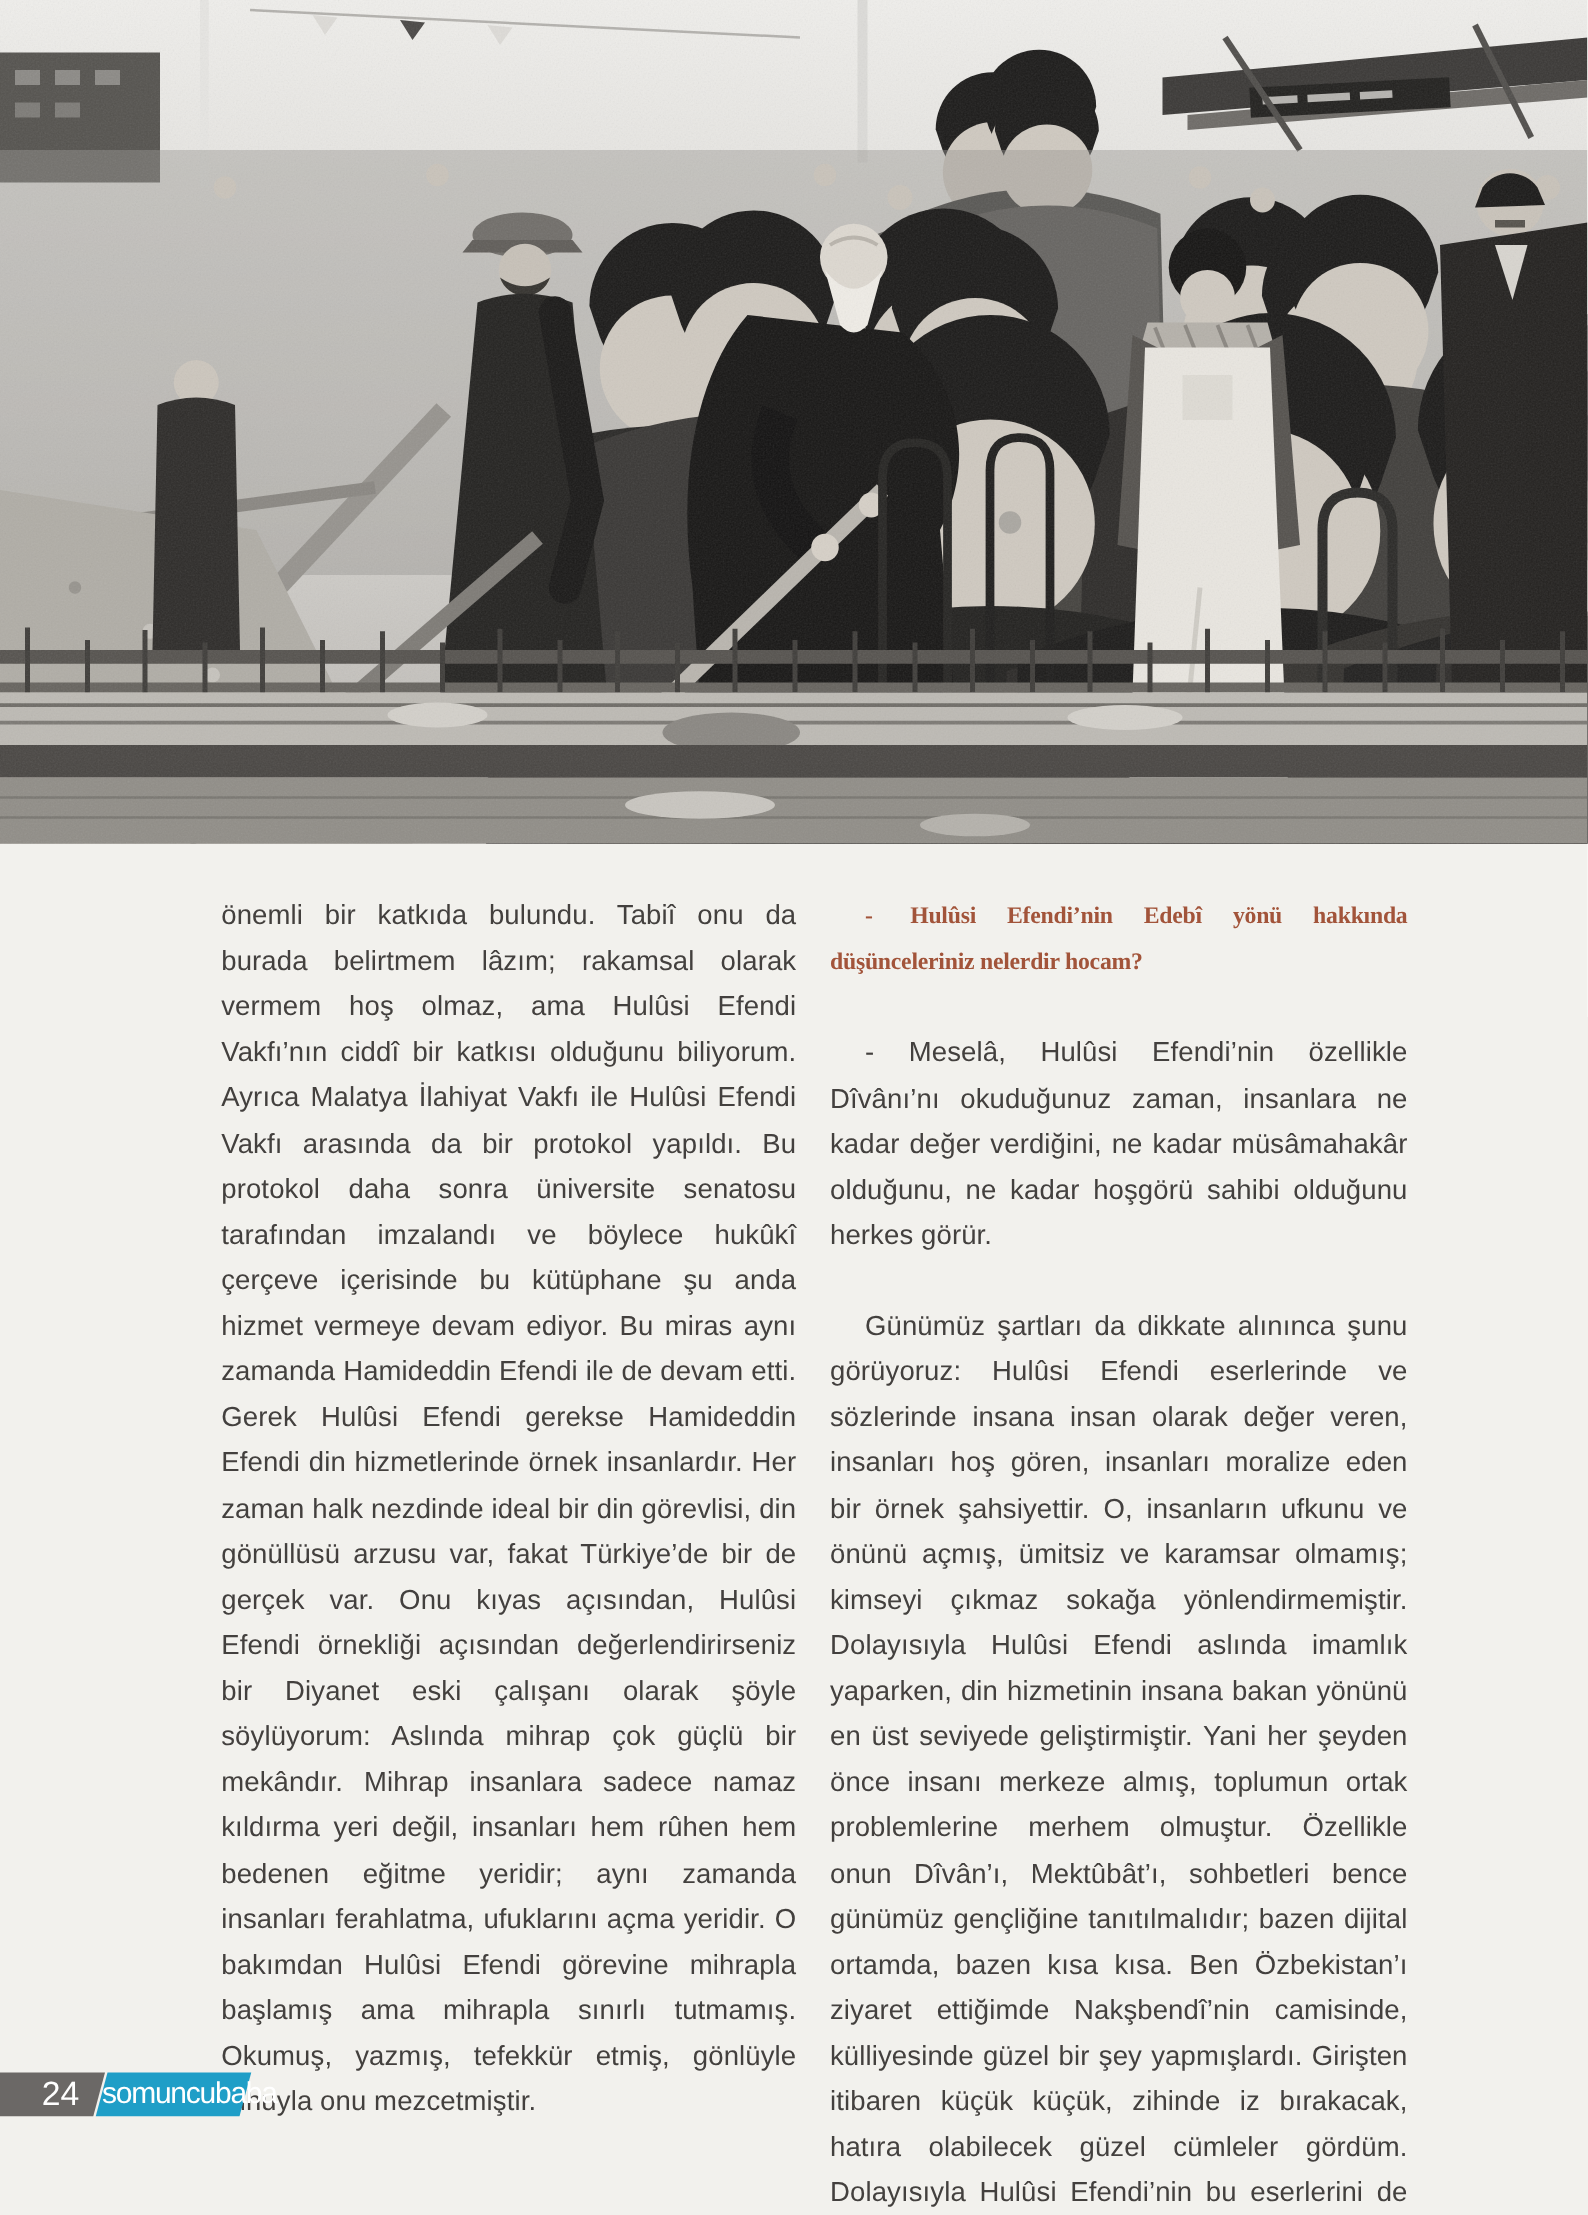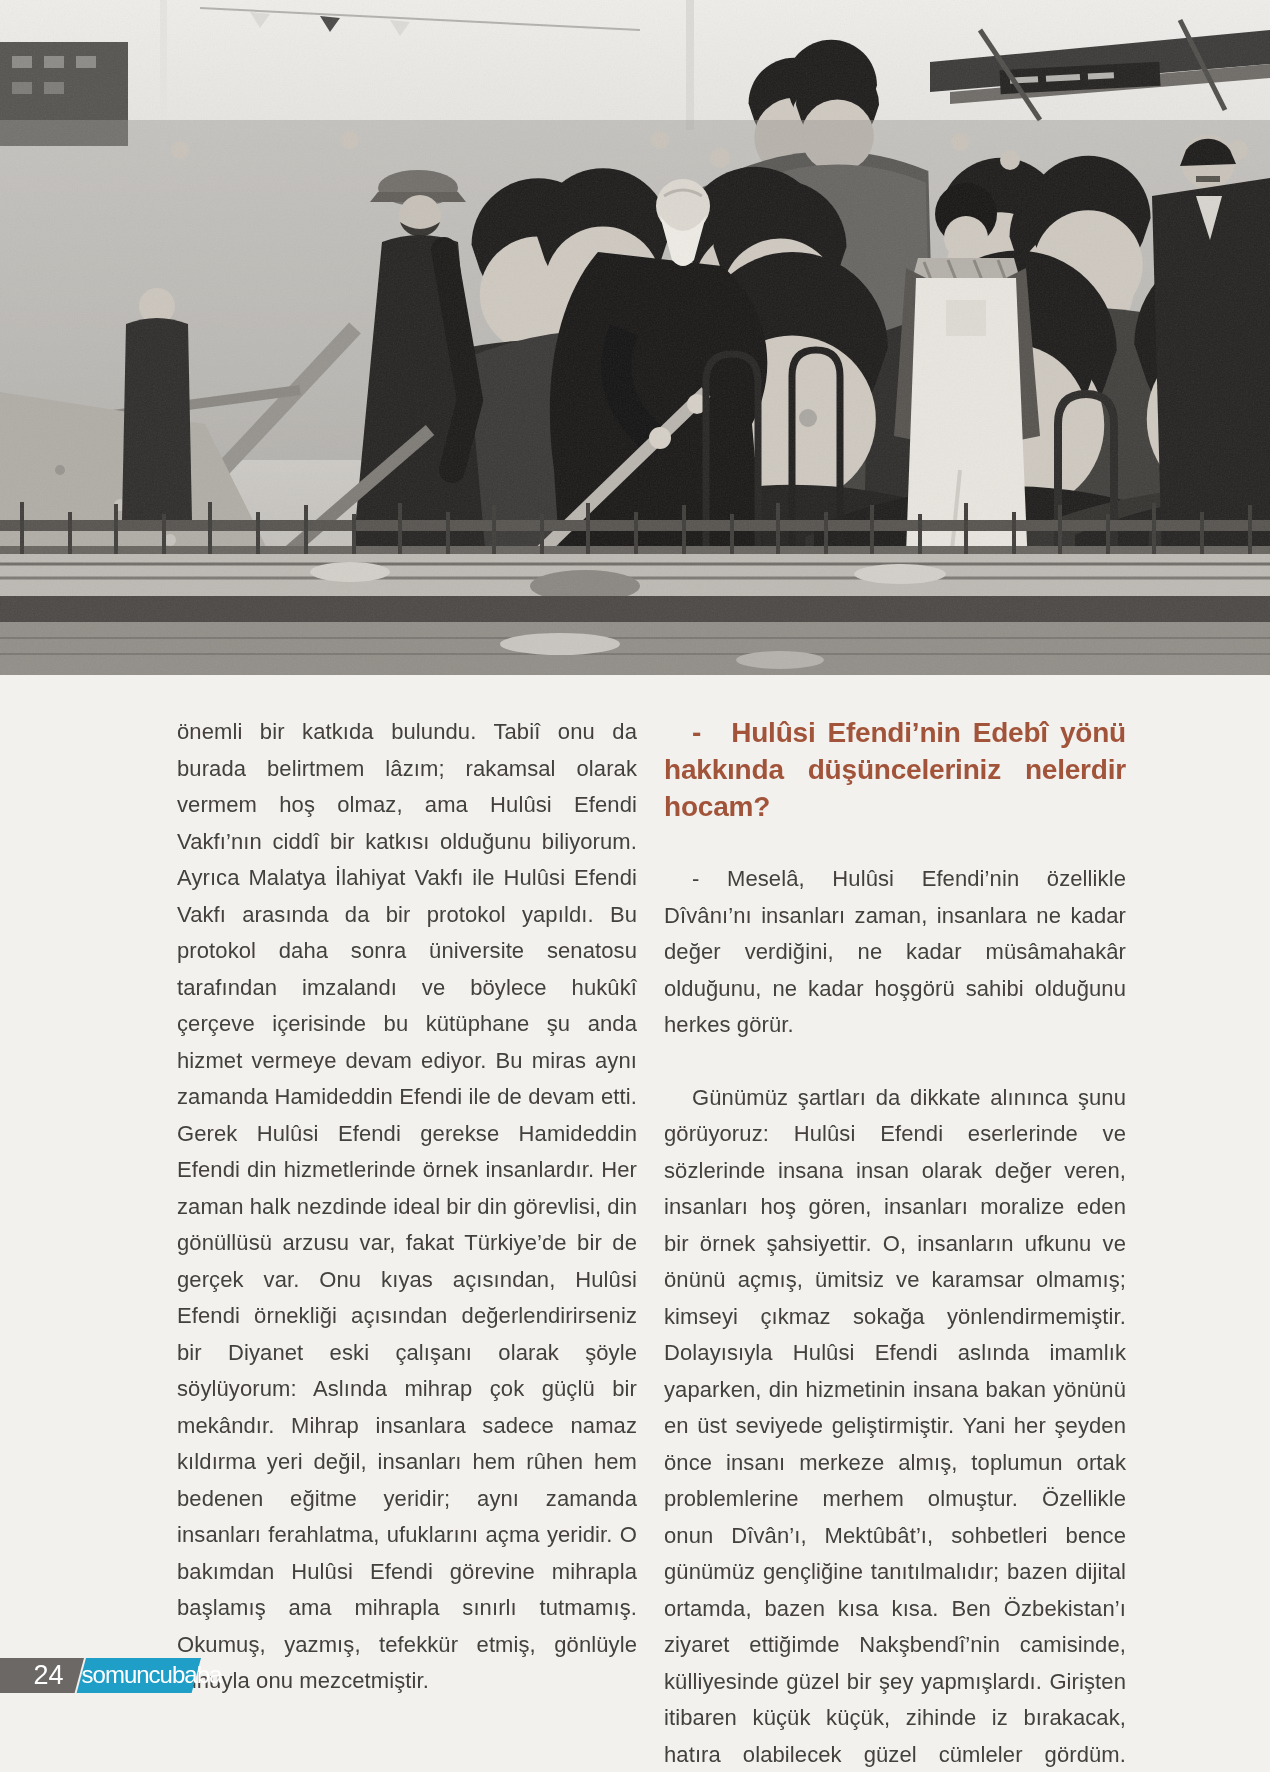--- a/index.html
+++ b/index.html
@@ -20,8 +20,8 @@
   .col-left{left:177px;width:460px;}
   .col-right{left:664px;width:462px;}
   .question{
-    color:#a2543a;font-weight:bold;font-size:28px;
-    letter-spacing:-0.2px;text-indent:28px;line-height:37px;
+    color:#a2543a;font-weight:bold;font-size:19px;
+    letter-spacing:-0.2px;text-indent:28px;line-height:37px;font-family:Liberation Serif, serif;
   }
   .q-dash{padding-right:30px;}
   .indent{text-indent:28px;}

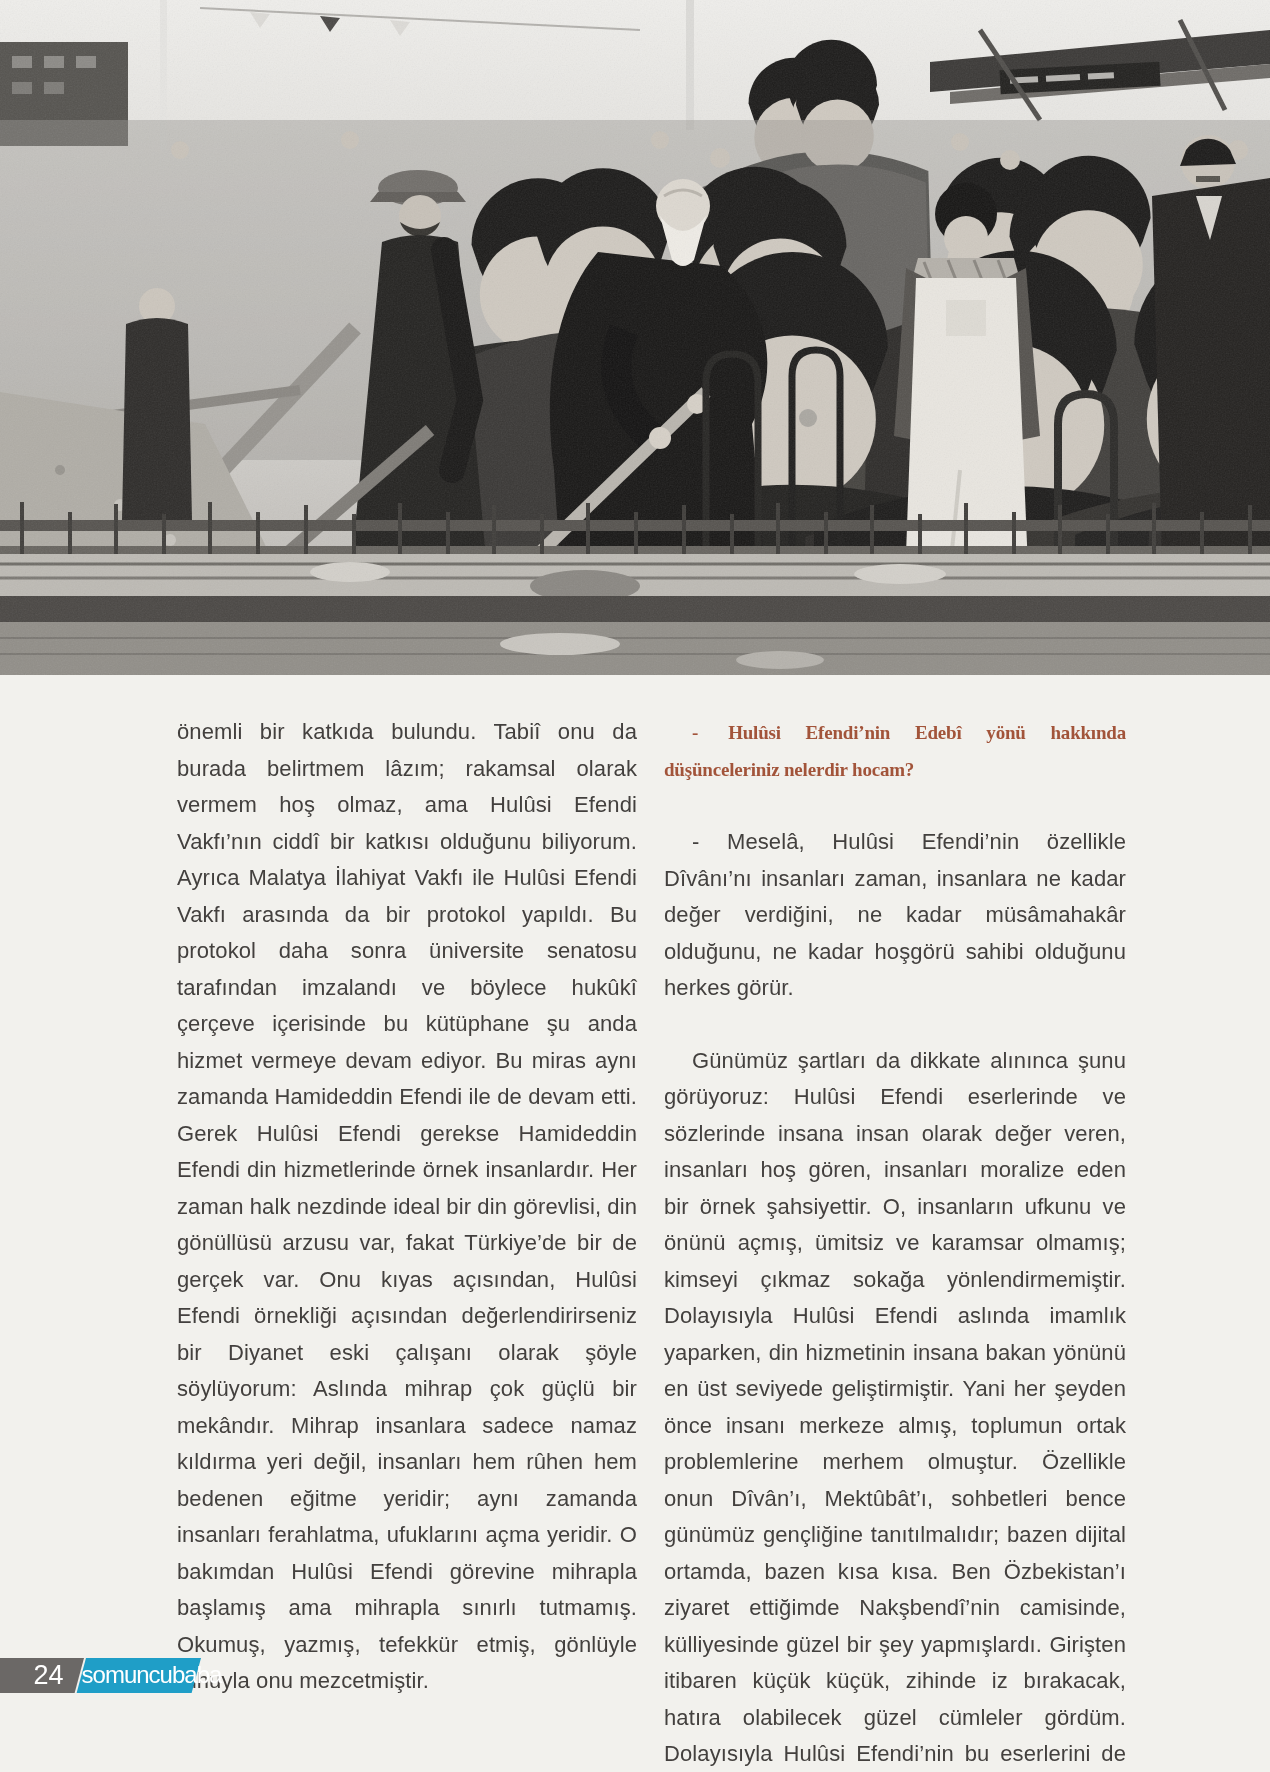--- a/index.html
+++ b/index.html
@@ -262,7 +262,7 @@
 
     <div class="col col-right">
       <p class="question"><span class="q-dash">-</span><span>Hulûsi Efendi’nin Edebî yönü hakkında düşünceleriniz nelerdir hocam?</span></p>
-      <p class="body-text indent">- Meselâ, Hulûsi Efendi’nin özellikle Dîvânı’nı insanları zaman, insanlara ne kadar değer verdiğini, ne kadar müsâmahakâr olduğunu, ne kadar hoşgörü sahibi olduğunu herkes görür.</p>
+      <p class="body-text indent">- Meselâ, Hulûsi Efendi’nin özellikle Dîvânı’nı okuduğunuz zaman, insanlara ne kadar değer verdiğini, ne kadar müsâmahakâr olduğunu, ne kadar hoşgörü sahibi olduğunu herkes görür.</p>
       <p class="body-text indent">Günümüz şartları da dikkate alınınca şunu görüyoruz: Hulûsi Efendi eserlerinde ve sözlerinde insana insan olarak değer veren, insanları hoş gören, insanları moralize eden bir örnek şahsiyettir. O, insanların ufkunu ve önünü açmış, ümitsiz ve karamsar olmamış; kimseyi çıkmaz sokağa yönlendirmemiştir. Dolayısıyla Hulûsi Efendi aslında imamlık yaparken, din hizmetinin insana bakan yönünü en üst seviyede geliştirmiştir. Yani her şeyden önce insanı merkeze almış, toplumun ortak problemlerine merhem olmuştur. Özellikle onun Dîvân’ı, Mektûbât’ı, sohbetleri bence günümüz gençliğine tanıtılmalıdır; bazen dijital ortamda, bazen kısa kısa. Ben Özbekistan’ı ziyaret ettiğimde Nakşbendî’nin camisinde, külliyesinde güzel bir şey yapmışlardı. Girişten itibaren küçük küçük, zihinde iz bırakacak, hatıra olabilecek güzel cümleler gördüm. Dolayısıyla Hulûsi Efendi’nin bu eserlerini de bu şekilde kısa</p>
     </div>
   </main>

